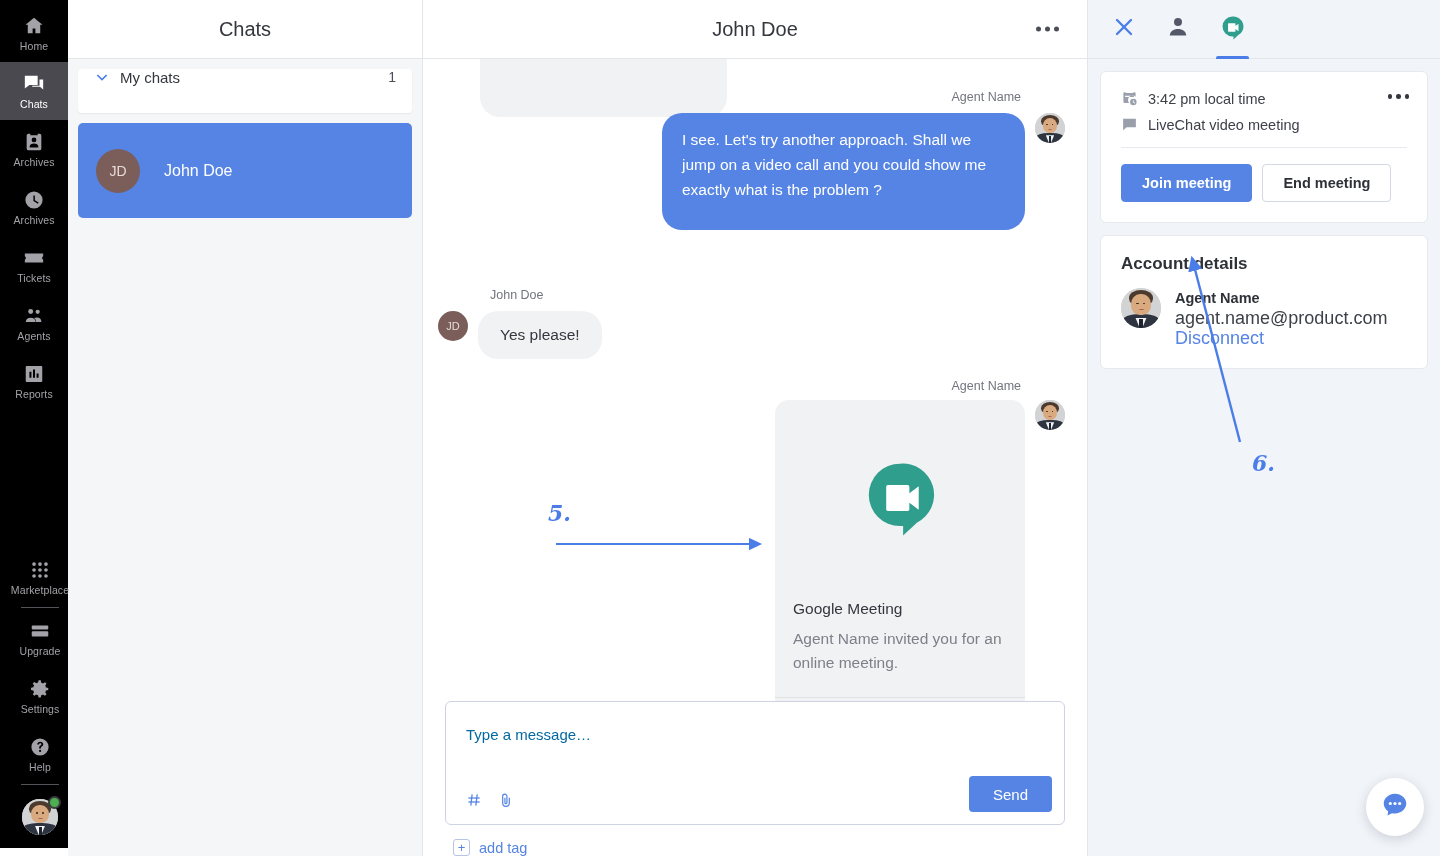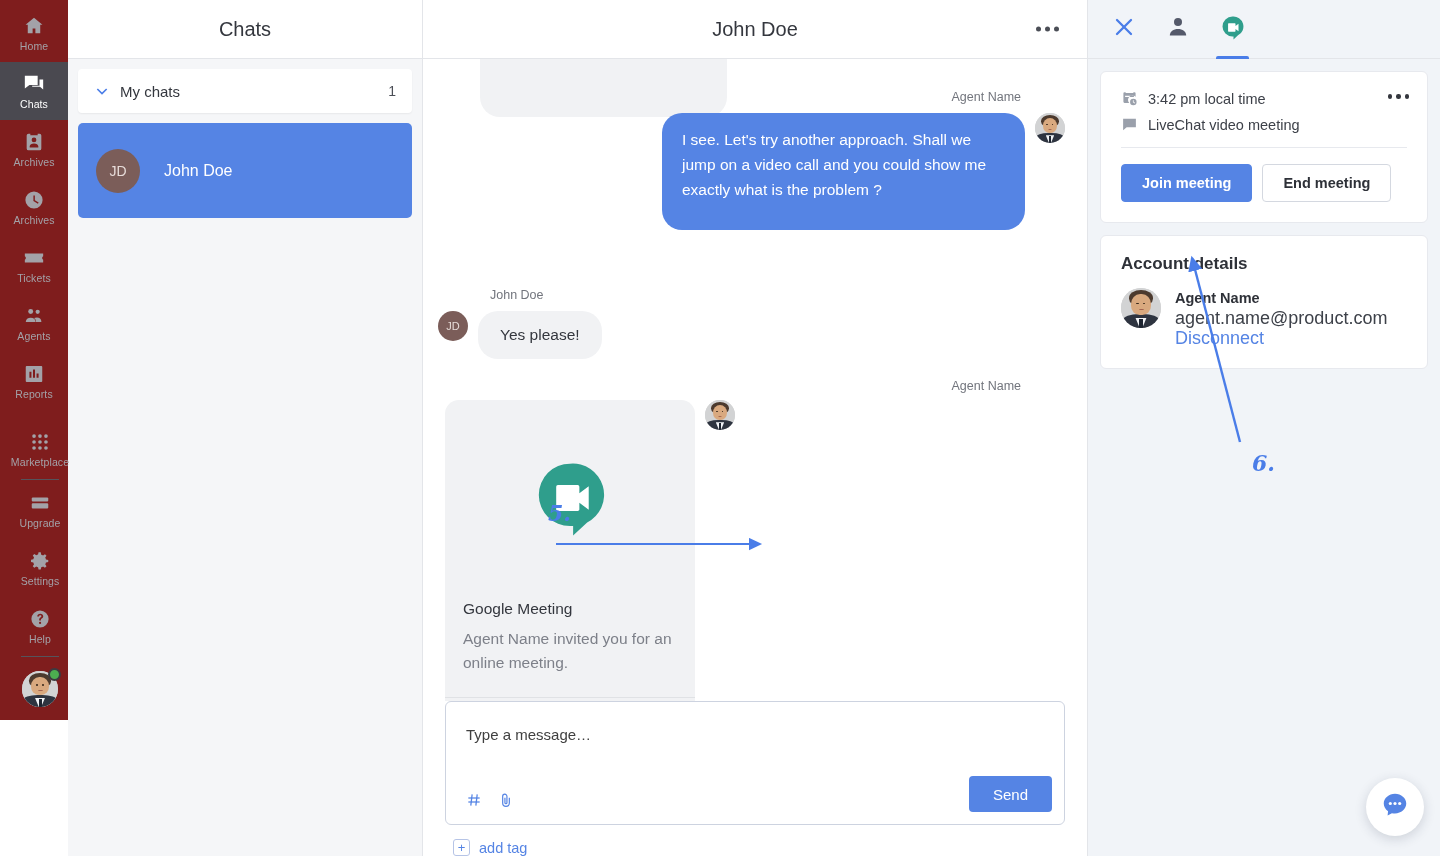--- a/index.html
+++ b/index.html
@@ -13,8 +13,8 @@
 
   
   .rail {
-    width: 68px; height: 720px;
-    background: #7f1d1d;
+    width: 68px; height: 848px;
+    background: #000000;
     display: flex; flex-direction: column; align-items: center;
     flex: 0 0 68px;
     position: relative;

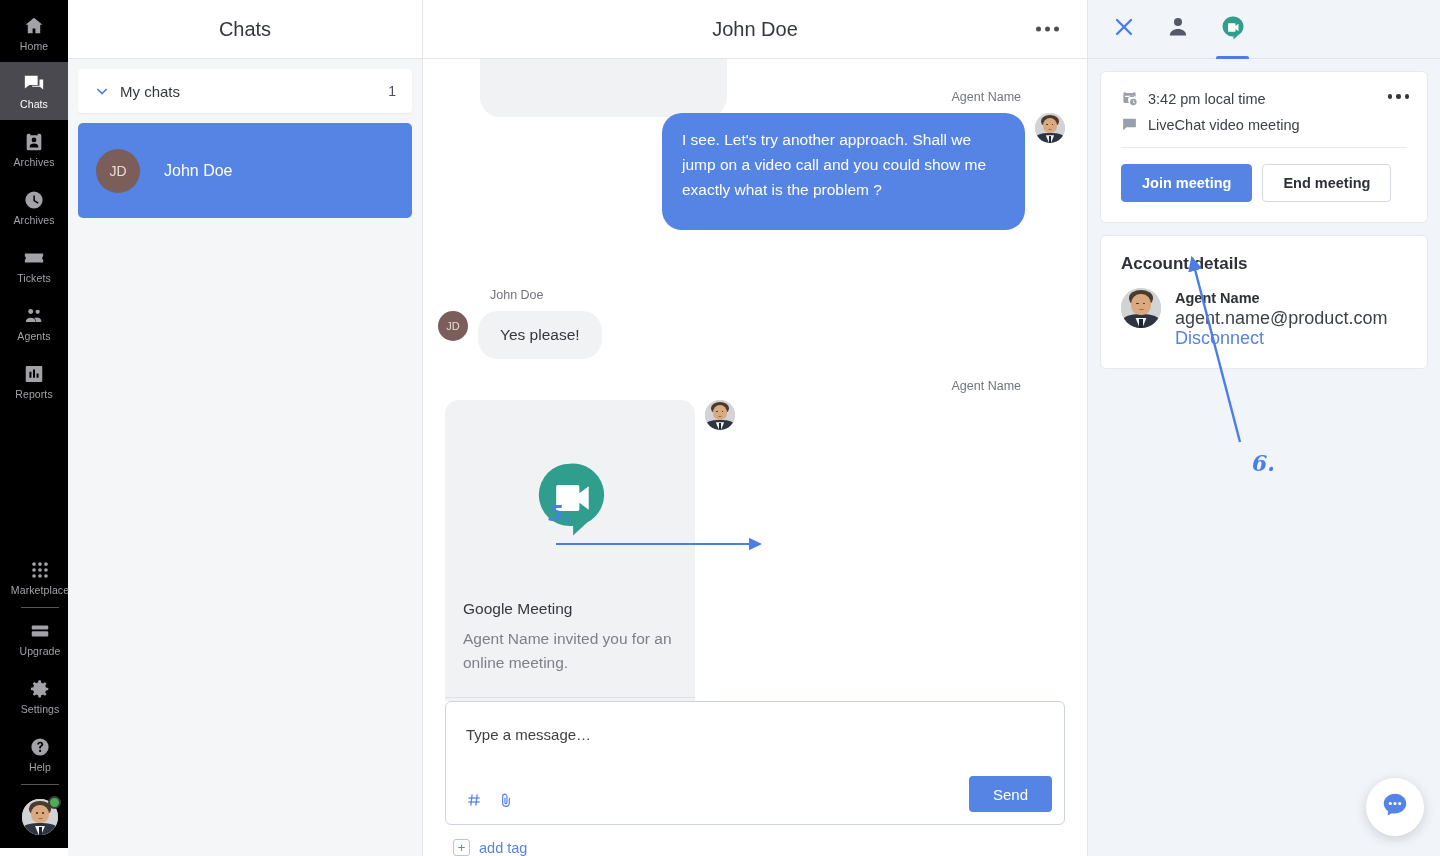--- a/index.html
+++ b/index.html
@@ -72,7 +72,7 @@
   .chatlist-body { padding: 10px 10px 0 10px; }
   .group-header {
     height: 44px; background: #ffffff; border-radius: 4px;
-    display: flex; align-items: center; padding: 0 16px;
+    display: flex; align-items: flex-start; padding: 0 16px;
     box-shadow: 0 1px 2px rgba(0,0,0,.06);
     cursor: pointer; margin-bottom: 10px;
   }

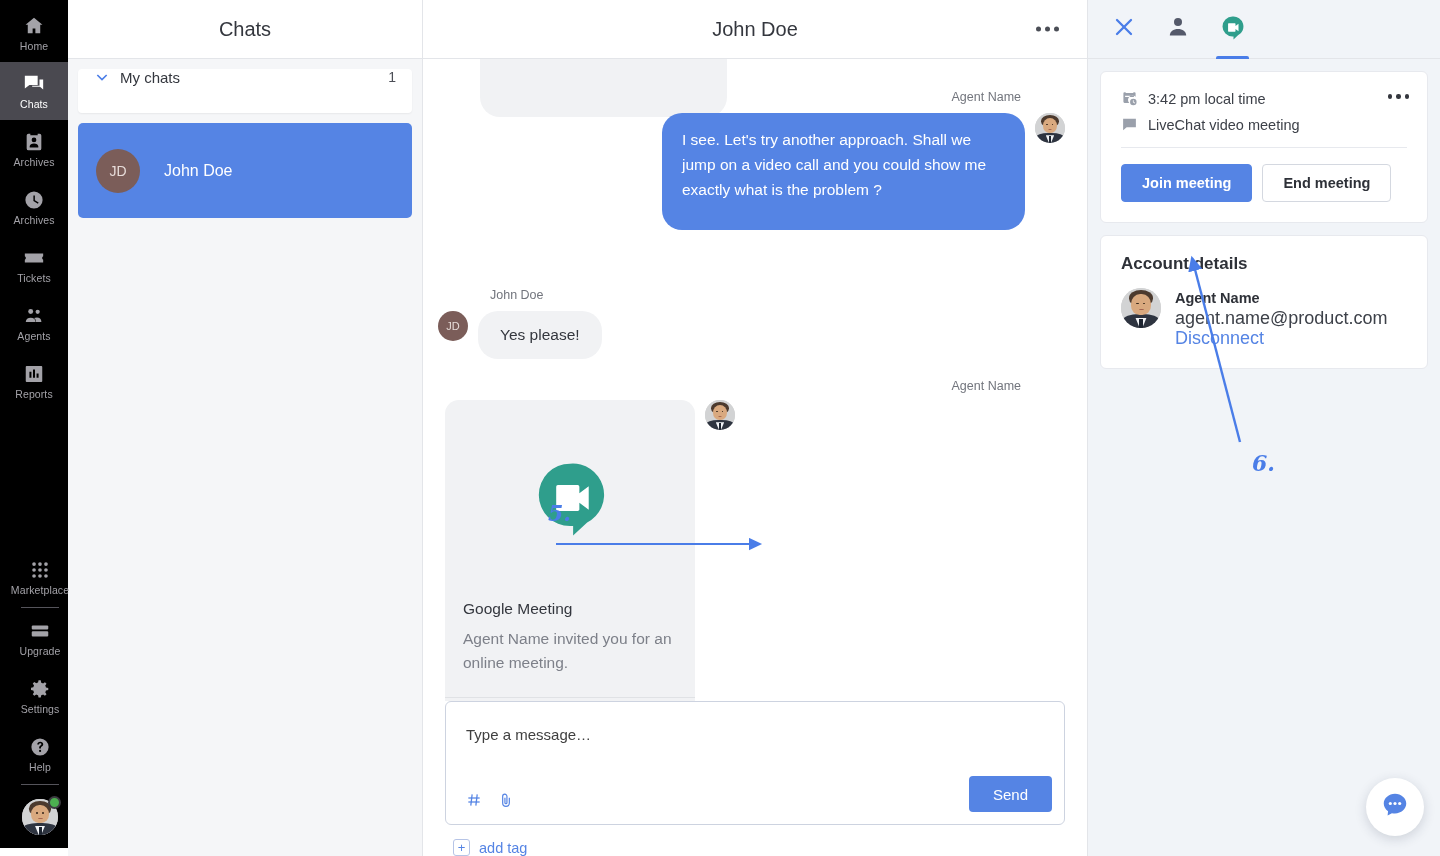--- a/index.html
+++ b/index.html
@@ -447,7 +447,7 @@
         <div style="text-align:right; padding-right:44px;">
           <span class="name-lbl">Agent Name</span>
         </div>
-        <div style="display:flex; align-items:flex-start; gap:10px; margin-top:6px;">
+        <div style="display:flex; justify-content:flex-end; align-items:flex-start; gap:10px; margin-top:6px;">
           <div class="meet-card">
             <div class="logo-area">
               <span>

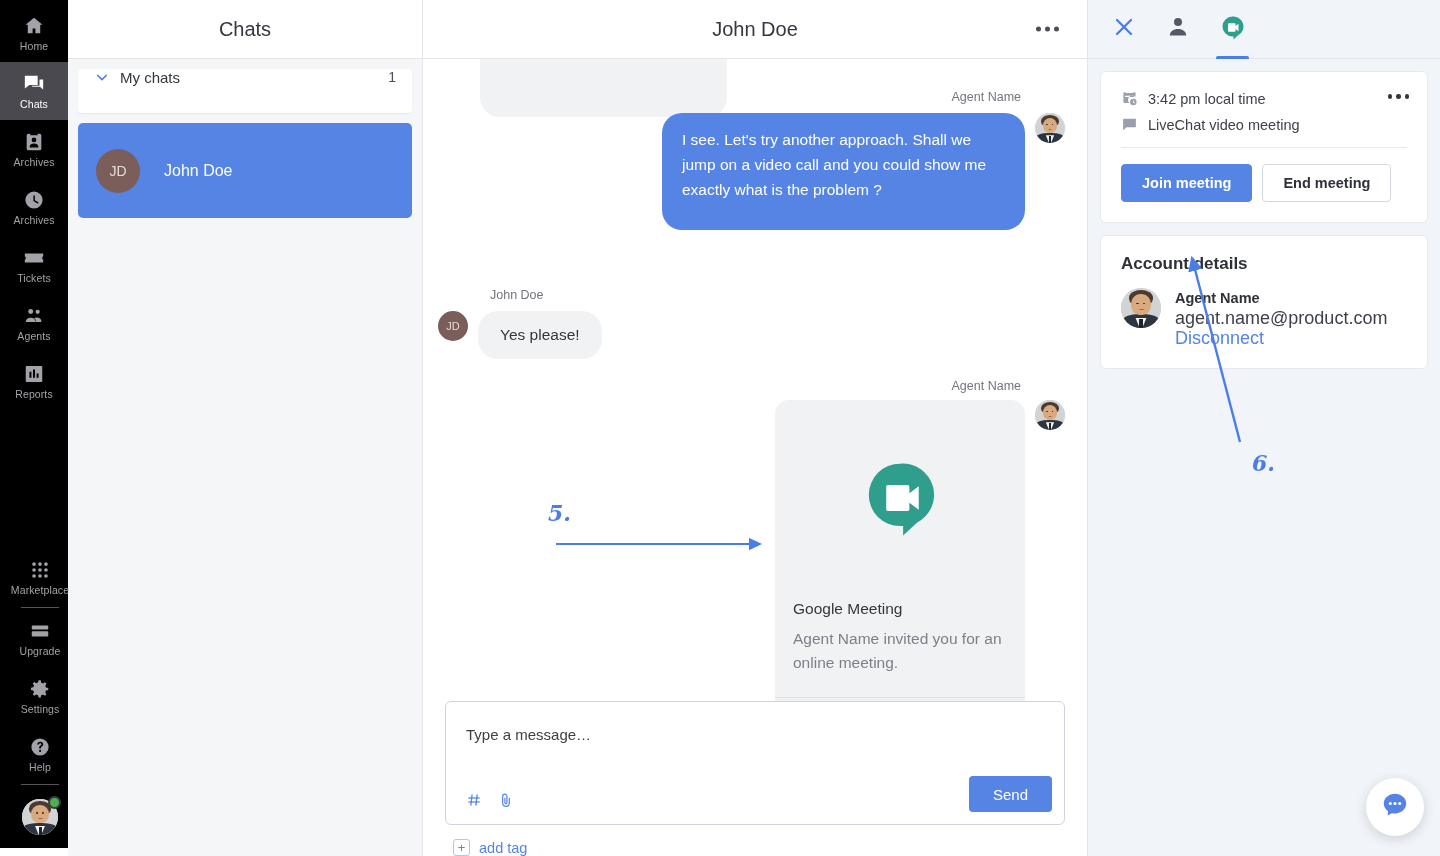--- a/index.html
+++ b/index.html
@@ -161,7 +161,7 @@
     border: 1px solid #cdd3e0; border-radius: 6px; height: 124px;
     position: relative; background: #fff;
   }
-  .composer .ph { position:absolute; left: 20px; top: 24px; font-size: 15px; color: #404040; font-weight: 300; }
+  .composer .ph { position:absolute; left: 20px; top: 24px; font-size: 15px; color: #0369a1; font-weight: 300; }
   .composer .tools { position: absolute; left: 20px; bottom: 16px; display: flex; gap: 16px; align-items: center; }
   .composer .tools span { color: #5584e4; cursor: pointer; display:flex; align-items:center; }
   .composer .tools svg { width: 16px; height: 16px; }

